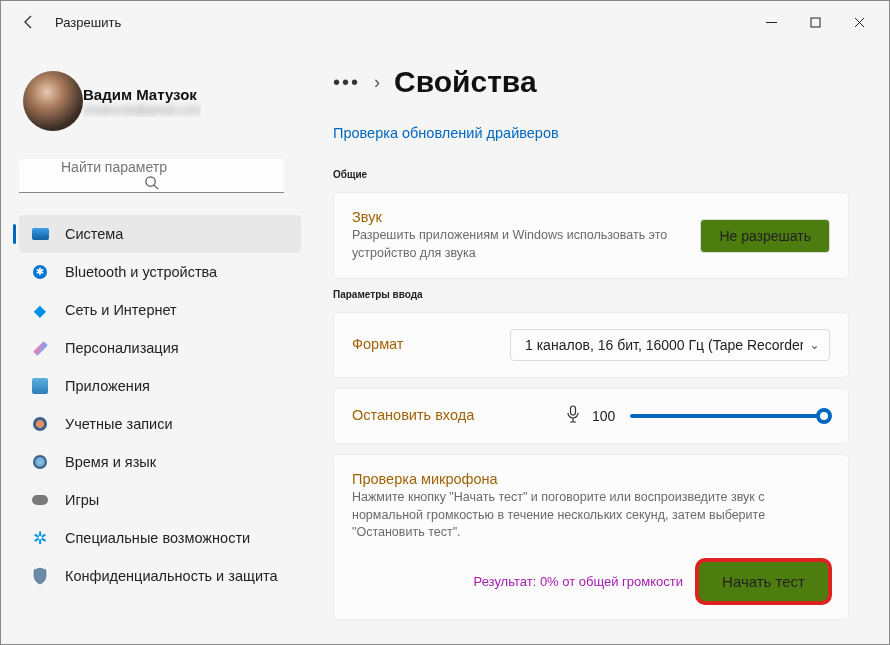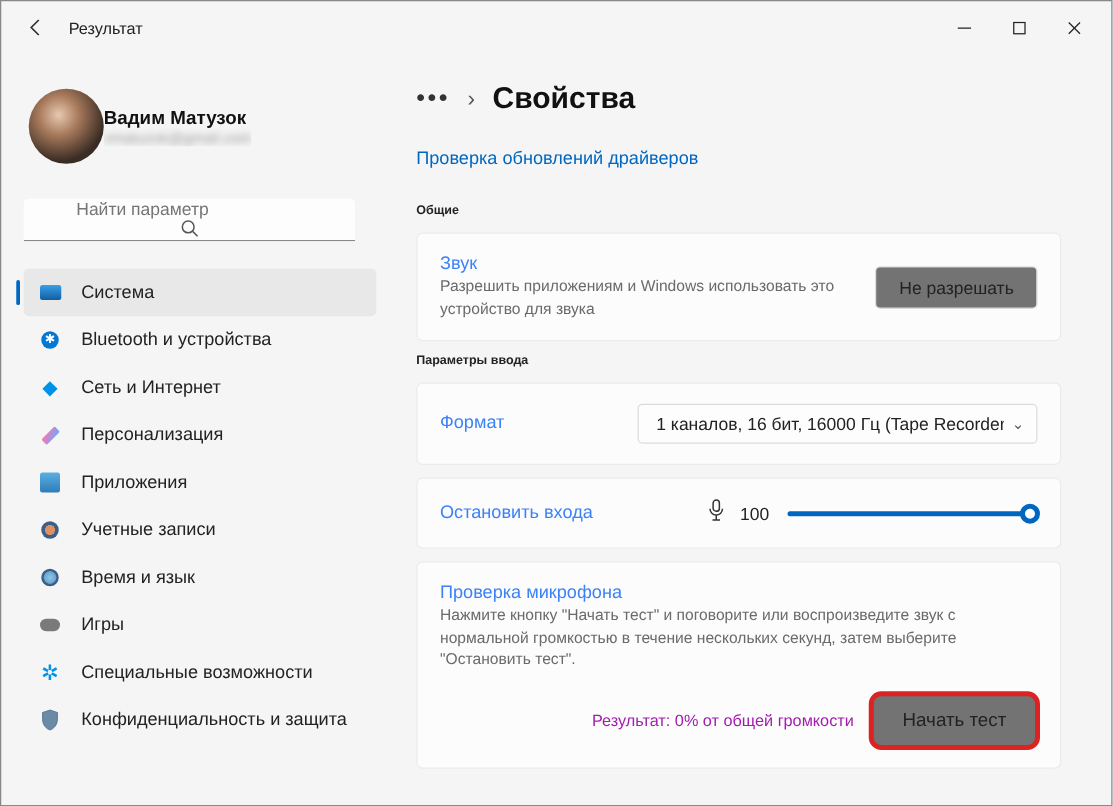--- a/index.html
+++ b/index.html
@@ -81,7 +81,7 @@
         <path d="M10 2 L4 8 L10 14" stroke="#333" stroke-width="1.4" fill="none"></path>
       </svg>
   </span>
-  <span class="window-title">Результат</span>
+  <span class="window-title">Разрешить</span>
   <div class="window-controls">
     <div class="win-ctrl">
         <svg viewBox="0 0 11 11">

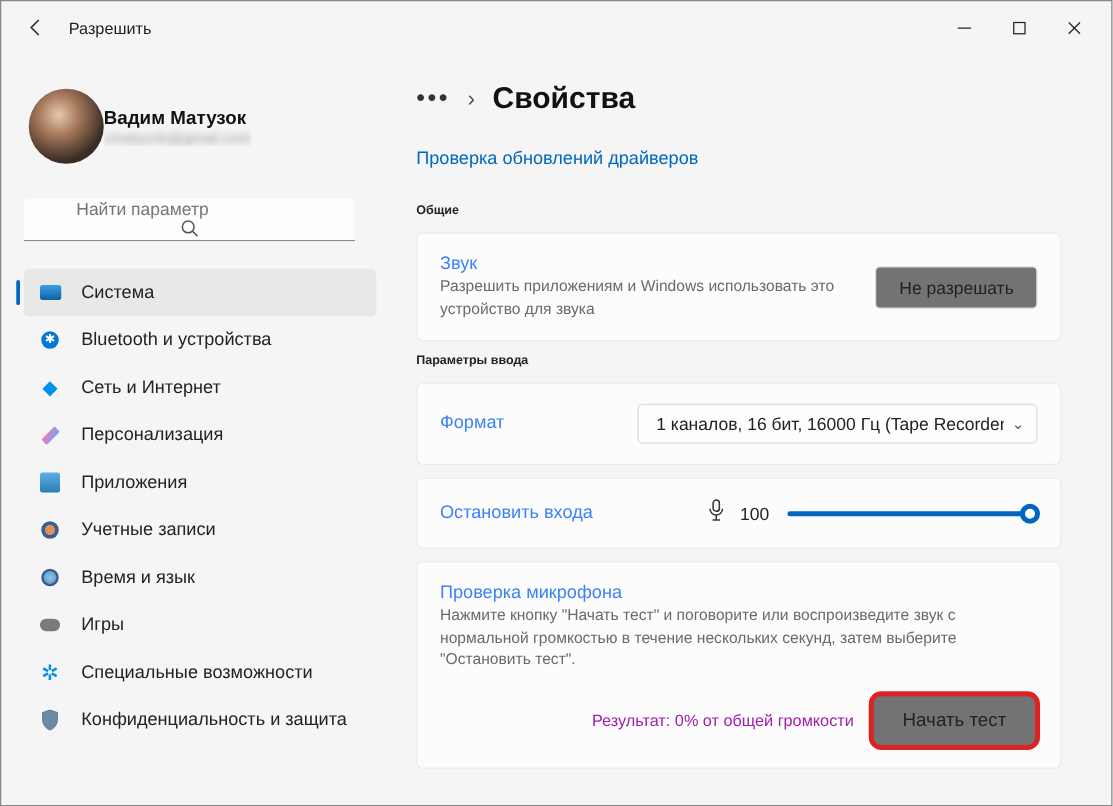--- a/index.html
+++ b/index.html
@@ -45,7 +45,7 @@
     .crumbs { display: flex; align-items: center; gap: 14px; margin: 14px 0 10px 0; }
     .crumb-dots { font-size: 20px; letter-spacing: 2px; color: #333; cursor: pointer; }
     .crumb-sep { font-size: 18px; color: #555; }
-    .page-title { font-size: 24px; font-weight: 600; color: #111; }
+    .page-title { font-size: 30px; font-weight: 600; color: #111; }
     .driver-link { color: #0067c0; font-size: 14.5px; cursor: pointer; margin: 16px 0 28px 0; display: inline-block; }
     
     .section-h { font-size: 10px; font-weight: 600; color: #222; margin-bottom: 12px; }

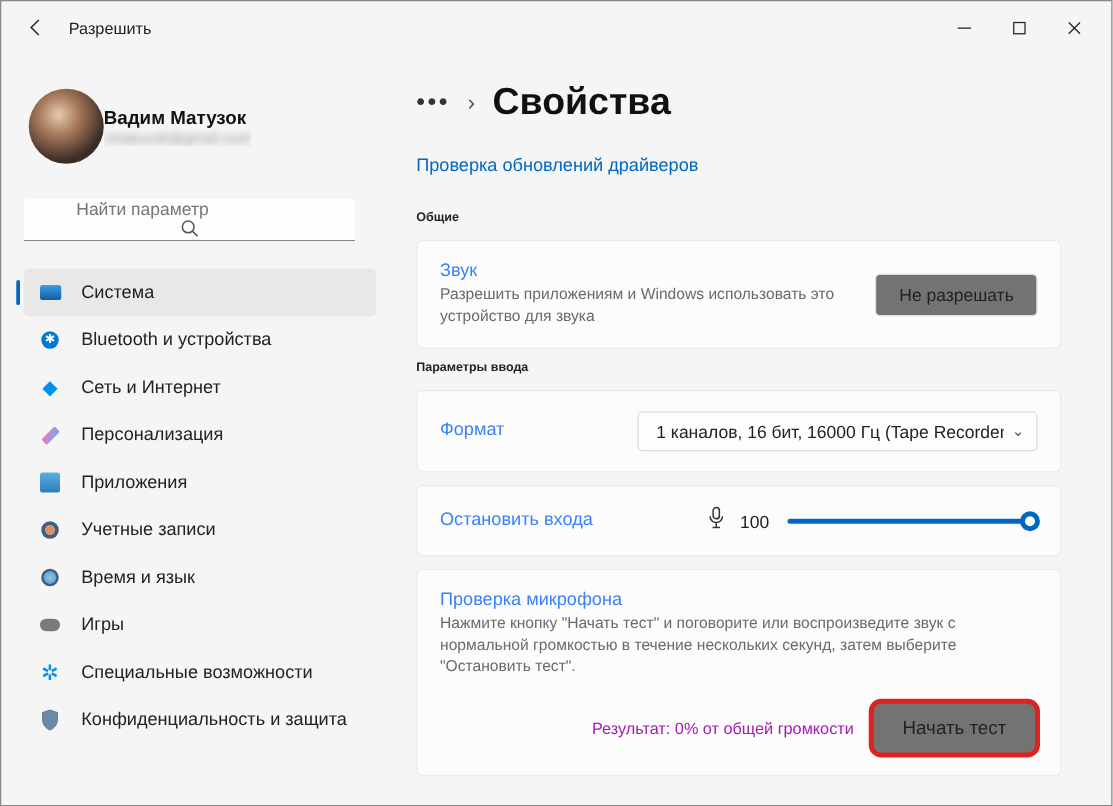--- a/index.html
+++ b/index.html
@@ -53,7 +53,7 @@
     .card { background: #fcfcfc; border: 1px solid #ebebeb; border-radius: 5px; margin-bottom: 10px; padding: 16px 18px; }
     .card-row { display: flex; align-items: center; justify-content: space-between; gap: 16px; }
     .card-info { flex: 1; min-width: 0; }
-    .card-title { font-size: 14.5px; color: #3b82f6; margin-bottom: 2px; }
+    .card-title { font-size: 14.5px; color: #a16207; margin-bottom: 2px; }
     .card-desc { font-size: 12.5px; color: #6a6a6a; line-height: 1.4; }
     
     .btn { background: #737373; border: 1px solid #dcdcdc; border-radius: 4px; padding: 8px 18px; font-size: 14px; color: #222; cursor: pointer; white-space: nowrap; }

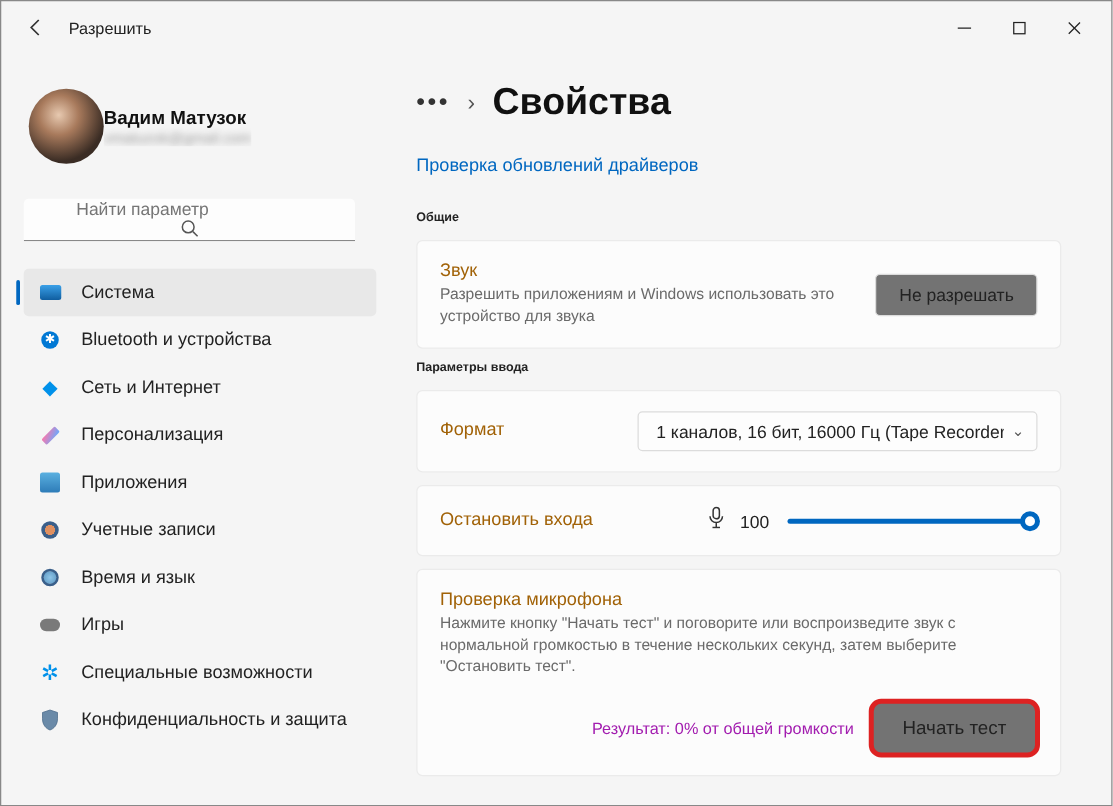--- a/index.html
+++ b/index.html
@@ -56,7 +56,7 @@
     .card-title { font-size: 14.5px; color: #a16207; margin-bottom: 2px; }
     .card-desc { font-size: 12.5px; color: #6a6a6a; line-height: 1.4; }
     
-    .btn { background: #737373; border: 1px solid #dcdcdc; border-radius: 4px; padding: 8px 18px; font-size: 14px; color: #222; cursor: pointer; white-space: nowrap; }
+    .btn { background: #4d7c0f; border: 1px solid #dcdcdc; border-radius: 4px; padding: 8px 18px; font-size: 14px; color: #222; cursor: pointer; white-space: nowrap; }
     .btn.highlight { outline: 4px solid #d22; outline-offset: -2px; border-radius: 8px; padding: 12px 24px; font-size: 15px; }
     
     .select { display: flex; align-items: center; justify-content: space-between; background: #fdfdfd; border: 1px solid #dcdcdc; border-radius: 4px; padding: 7px 10px 7px 14px; width: 320px; font-size: 14px; color: #222; cursor: pointer; overflow: hidden; }

